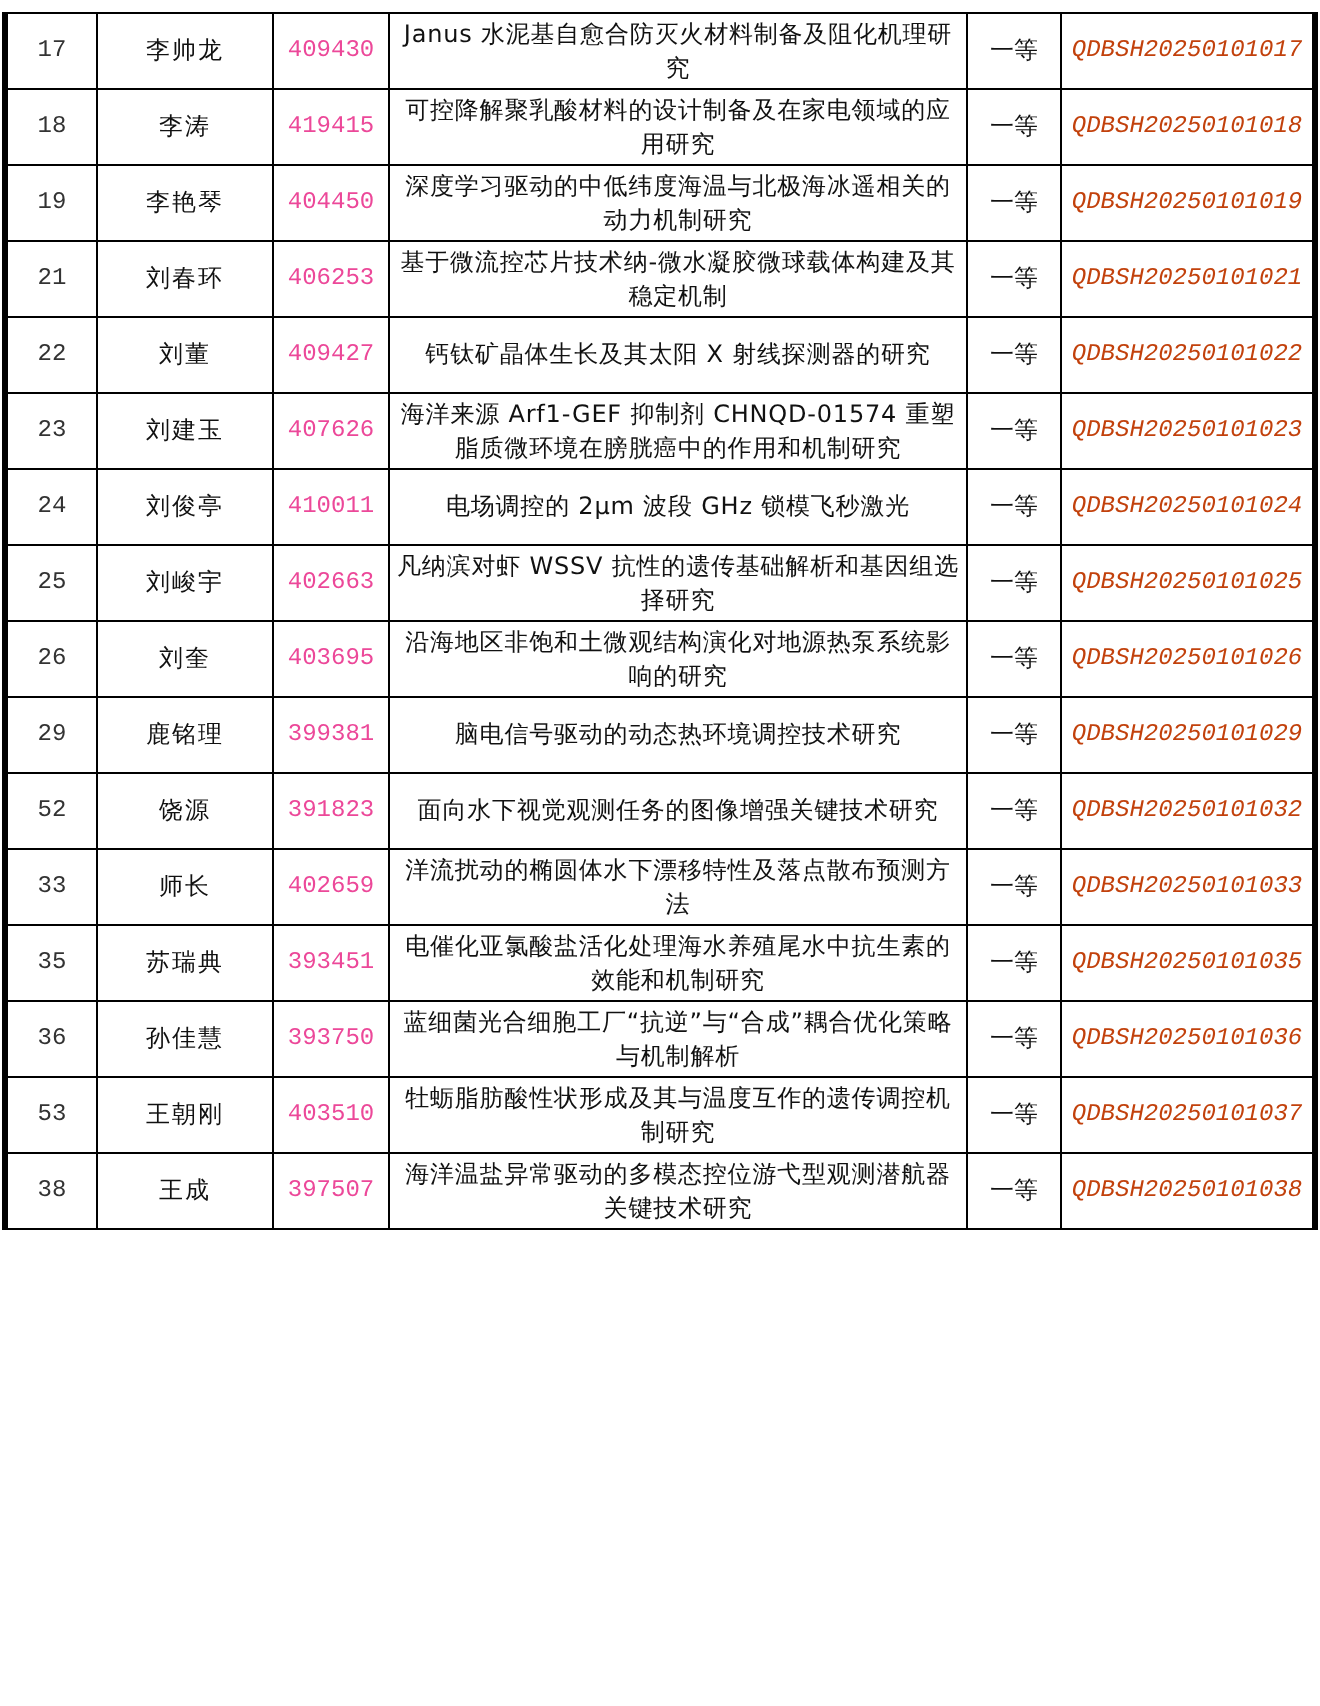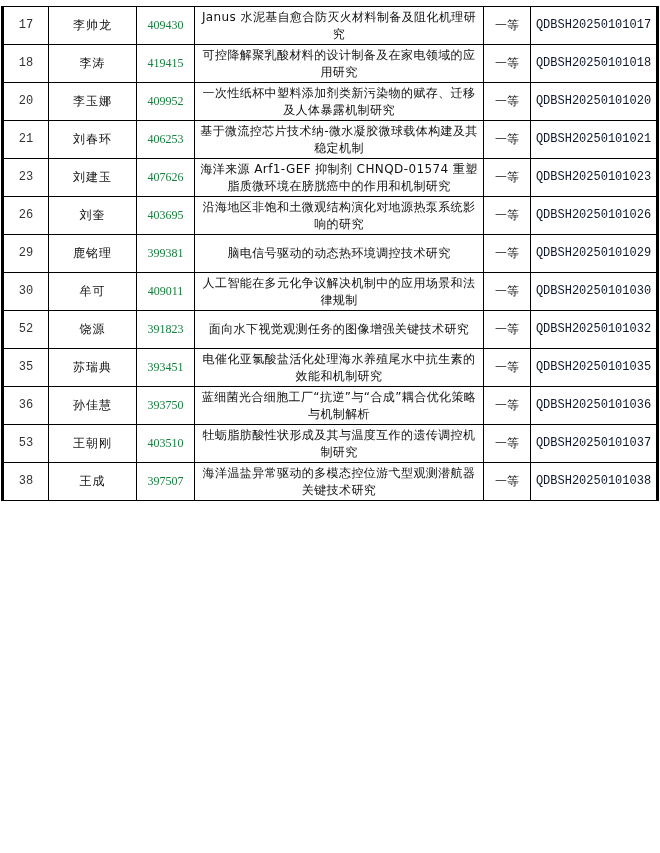--- a/index.html
+++ b/index.html
@@ -26,7 +26,7 @@
   }
   td.c-no { font-family: "Liberation Mono", "DejaVu Sans Mono", monospace; font-size: 12px; color: #333; }
   td.c-name { font-size: 13px; letter-spacing: 1px; }
-  td.c-id { font-family: Liberation Serif, serif; font-size: 12px; color: #15803d; }
+  td.c-id { font-family: Liberation Mono, monospace; font-size: 12px; color: #ec4899; }
   td.c-title { font-size: 12px; letter-spacing: 0.4px; padding: 0 6px; }
   td.c-grade { font-size: 13px; }
   td.c-cert { font-family: "Liberation Mono", "DejaVu Sans Mono", monospace; font-size: 11.5px; color: #0f172a; }

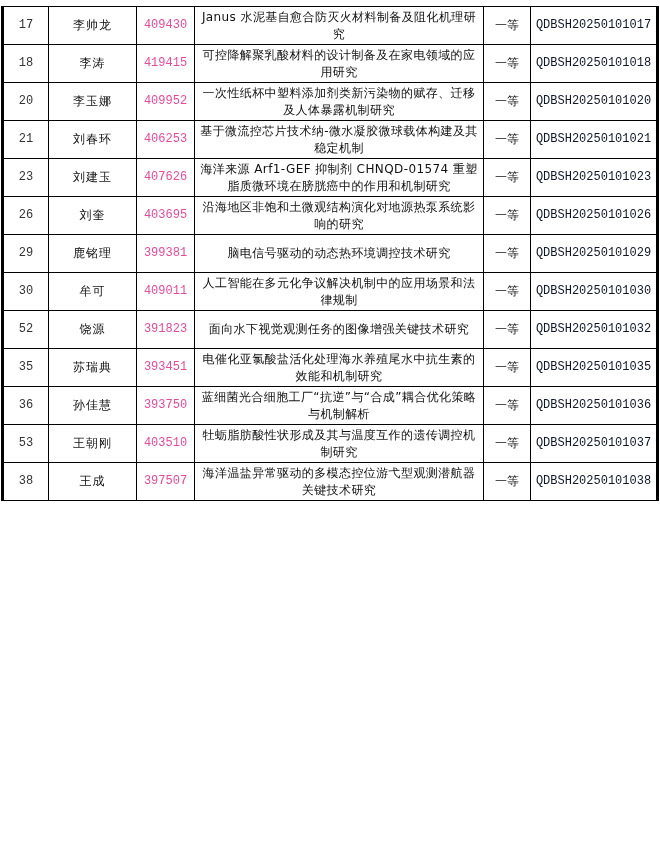--- a/index.html
+++ b/index.html
@@ -29,7 +29,7 @@
   td.c-id { font-family: Liberation Mono, monospace; font-size: 12px; color: #ec4899; }
   td.c-title { font-size: 12px; letter-spacing: 0.4px; padding: 0 6px; }
   td.c-grade { font-size: 13px; }
-  td.c-cert { font-family: "Liberation Mono", "DejaVu Sans Mono", monospace; font-size: 11.5px; color: #0f172a; }
+  td.c-cert { font-family: "Liberation Mono", "DejaVu Sans Mono", monospace; font-size: 11.5px; color: #c2410c; font-style: italic; }
   .corner-mark {
     position: absolute; height: 1px; width: 24px; background: #999; top: 850px;
   }

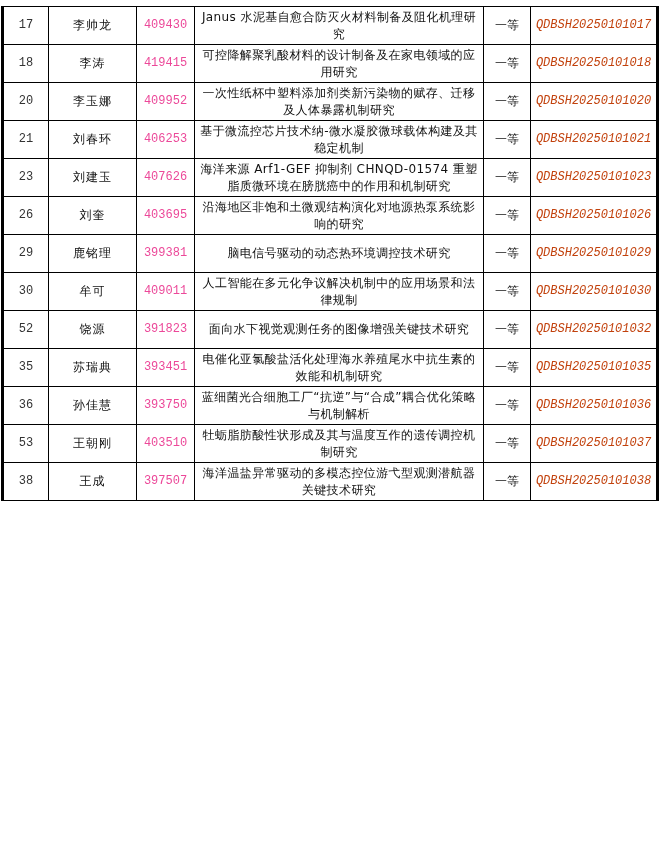--- a/index.html
+++ b/index.html
@@ -66,6 +66,14 @@
     <td class="c-cert">QDBSH20250101018</td>
   </tr>
 
+  <tr>
+    <td class="c-no">19</td>
+    <td class="c-name">李艳琴</td>
+    <td class="c-id">404450</td>
+    <td class="c-title">深度学习驱动的中低纬度海温与北极海冰遥相关的动力机制研究</td>
+    <td class="c-grade">一等</td>
+    <td class="c-cert">QDBSH20250101019</td>
+  </tr>
 
   <tr>
     <td class="c-no">20</td>

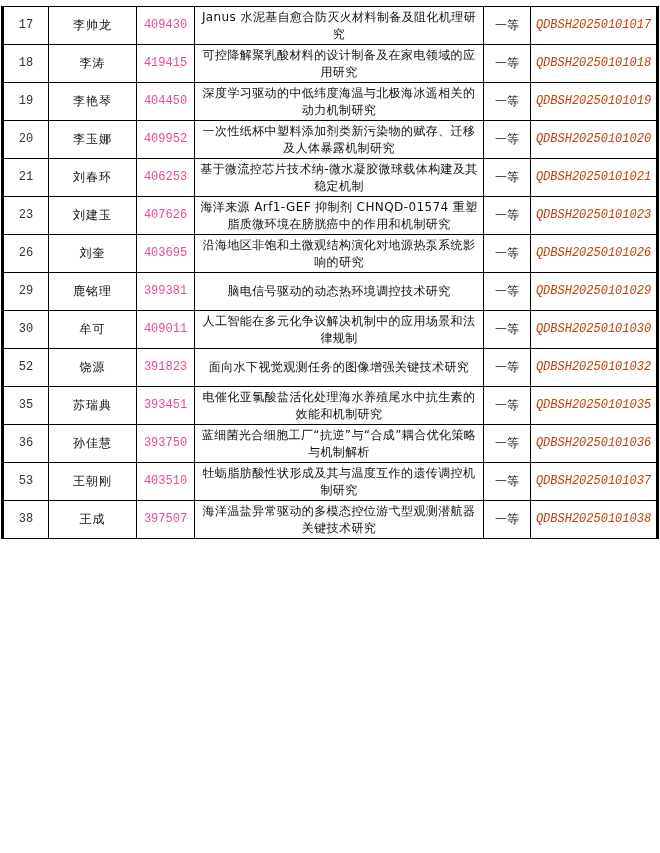--- a/index.html
+++ b/index.html
@@ -75,14 +75,6 @@
     <td class="c-cert">QDBSH20250101019</td>
   </tr>
 
-  <tr>
-    <td class="c-no">20</td>
-    <td class="c-name">李玉娜</td>
-    <td class="c-id">409952</td>
-    <td class="c-title">一次性纸杯中塑料添加剂类新污染物的赋存、迁移及人体暴露机制研究</td>
-    <td class="c-grade">一等</td>
-    <td class="c-cert">QDBSH20250101020</td>
-  </tr>
 
   <tr>
     <td class="c-no">21</td>

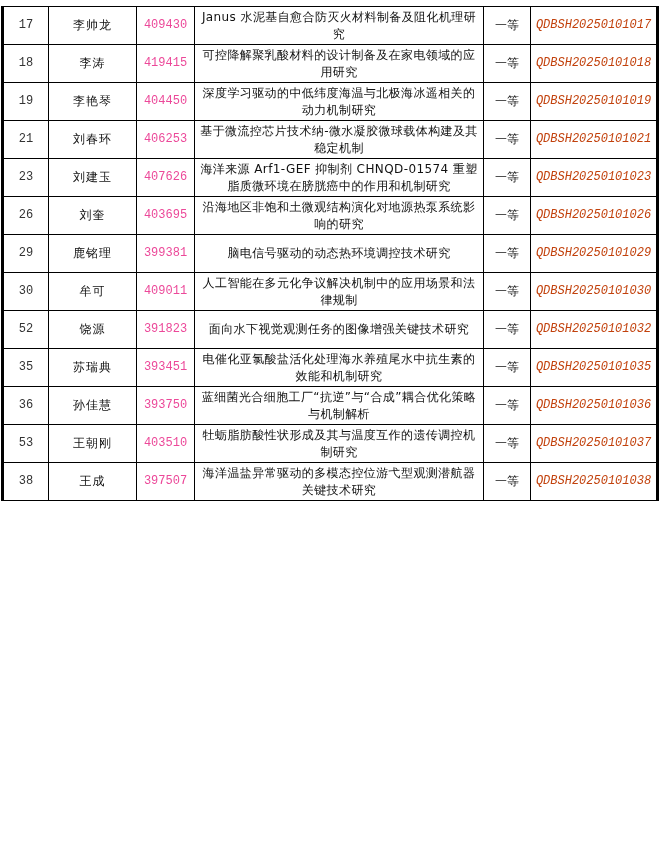--- a/index.html
+++ b/index.html
@@ -85,6 +85,14 @@
     <td class="c-cert">QDBSH20250101021</td>
   </tr>
 
+  <tr>
+    <td class="c-no">22</td>
+    <td class="c-name">刘董</td>
+    <td class="c-id">409427</td>
+    <td class="c-title">钙钛矿晶体生长及其太阳 X 射线探测器的研究</td>
+    <td class="c-grade">一等</td>
+    <td class="c-cert">QDBSH20250101022</td>
+  </tr>
 
   <tr>
     <td class="c-no">23</td>

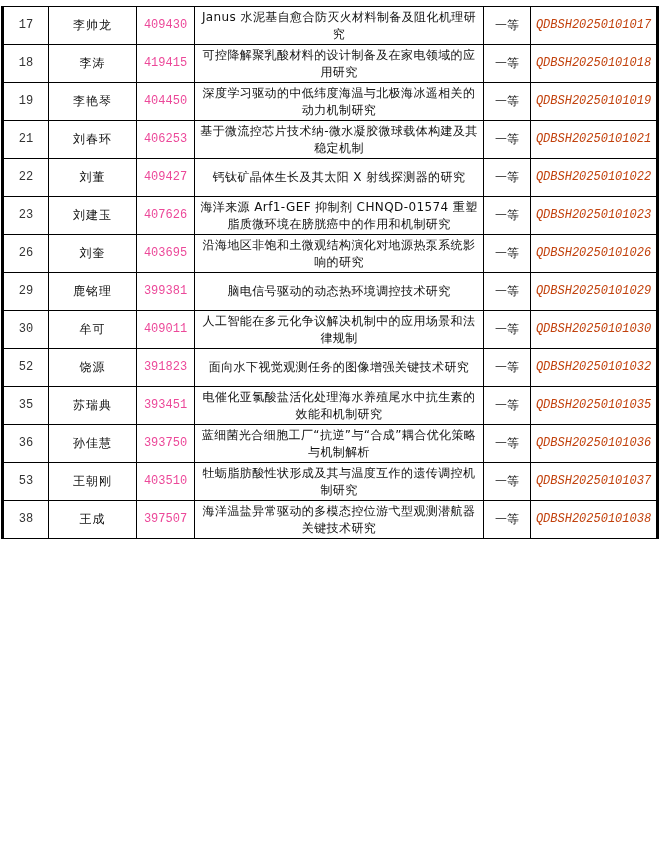--- a/index.html
+++ b/index.html
@@ -103,6 +103,14 @@
     <td class="c-cert">QDBSH20250101023</td>
   </tr>
 
+  <tr>
+    <td class="c-no">24</td>
+    <td class="c-name">刘俊亭</td>
+    <td class="c-id">410011</td>
+    <td class="c-title">电场调控的 2μm 波段 GHz 锁模飞秒激光</td>
+    <td class="c-grade">一等</td>
+    <td class="c-cert">QDBSH20250101024</td>
+  </tr>
 
 
   <tr>

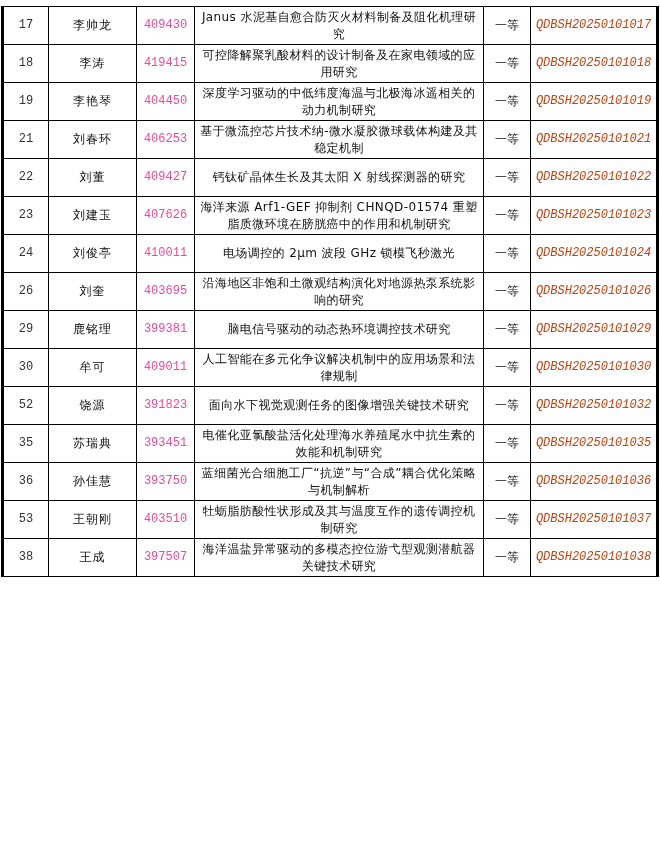--- a/index.html
+++ b/index.html
@@ -112,6 +112,14 @@
     <td class="c-cert">QDBSH20250101024</td>
   </tr>
 
+  <tr>
+    <td class="c-no">25</td>
+    <td class="c-name">刘峻宇</td>
+    <td class="c-id">402663</td>
+    <td class="c-title">凡纳滨对虾 WSSV 抗性的遗传基础解析和基因组选择研究</td>
+    <td class="c-grade">一等</td>
+    <td class="c-cert">QDBSH20250101025</td>
+  </tr>
 
   <tr>
     <td class="c-no">26</td>

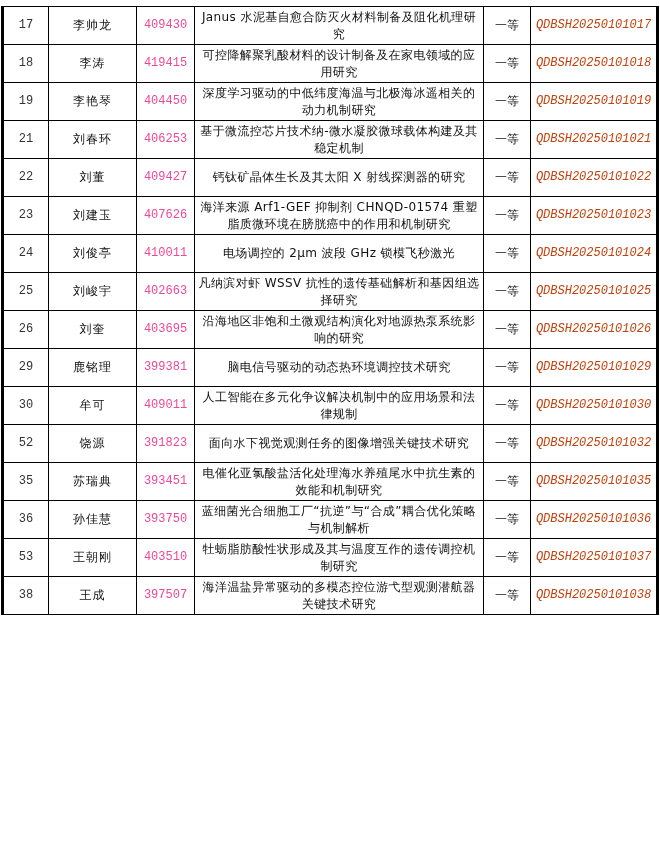--- a/index.html
+++ b/index.html
@@ -141,14 +141,6 @@
     <td class="c-cert">QDBSH20250101029</td>
   </tr>
 
-  <tr>
-    <td class="c-no">30</td>
-    <td class="c-name">牟可</td>
-    <td class="c-id">409011</td>
-    <td class="c-title">人工智能在多元化争议解决机制中的应用场景和法律规制</td>
-    <td class="c-grade">一等</td>
-    <td class="c-cert">QDBSH20250101030</td>
-  </tr>
 
 
   <tr>

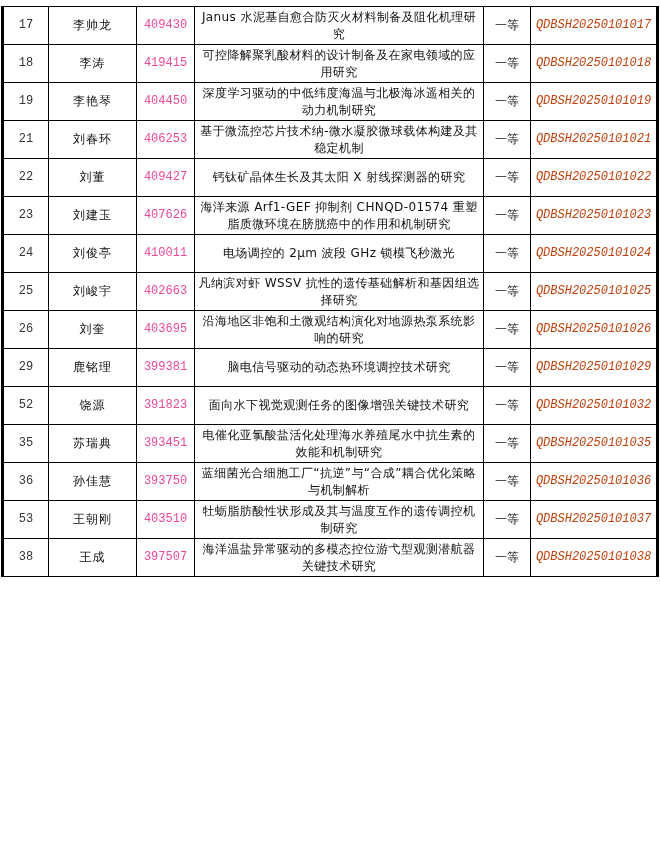--- a/index.html
+++ b/index.html
@@ -152,6 +152,14 @@
     <td class="c-cert">QDBSH20250101032</td>
   </tr>
 
+  <tr>
+    <td class="c-no">33</td>
+    <td class="c-name">师长</td>
+    <td class="c-id">402659</td>
+    <td class="c-title">洋流扰动的椭圆体水下漂移特性及落点散布预测方法</td>
+    <td class="c-grade">一等</td>
+    <td class="c-cert">QDBSH20250101033</td>
+  </tr>
 
 
   <tr>

